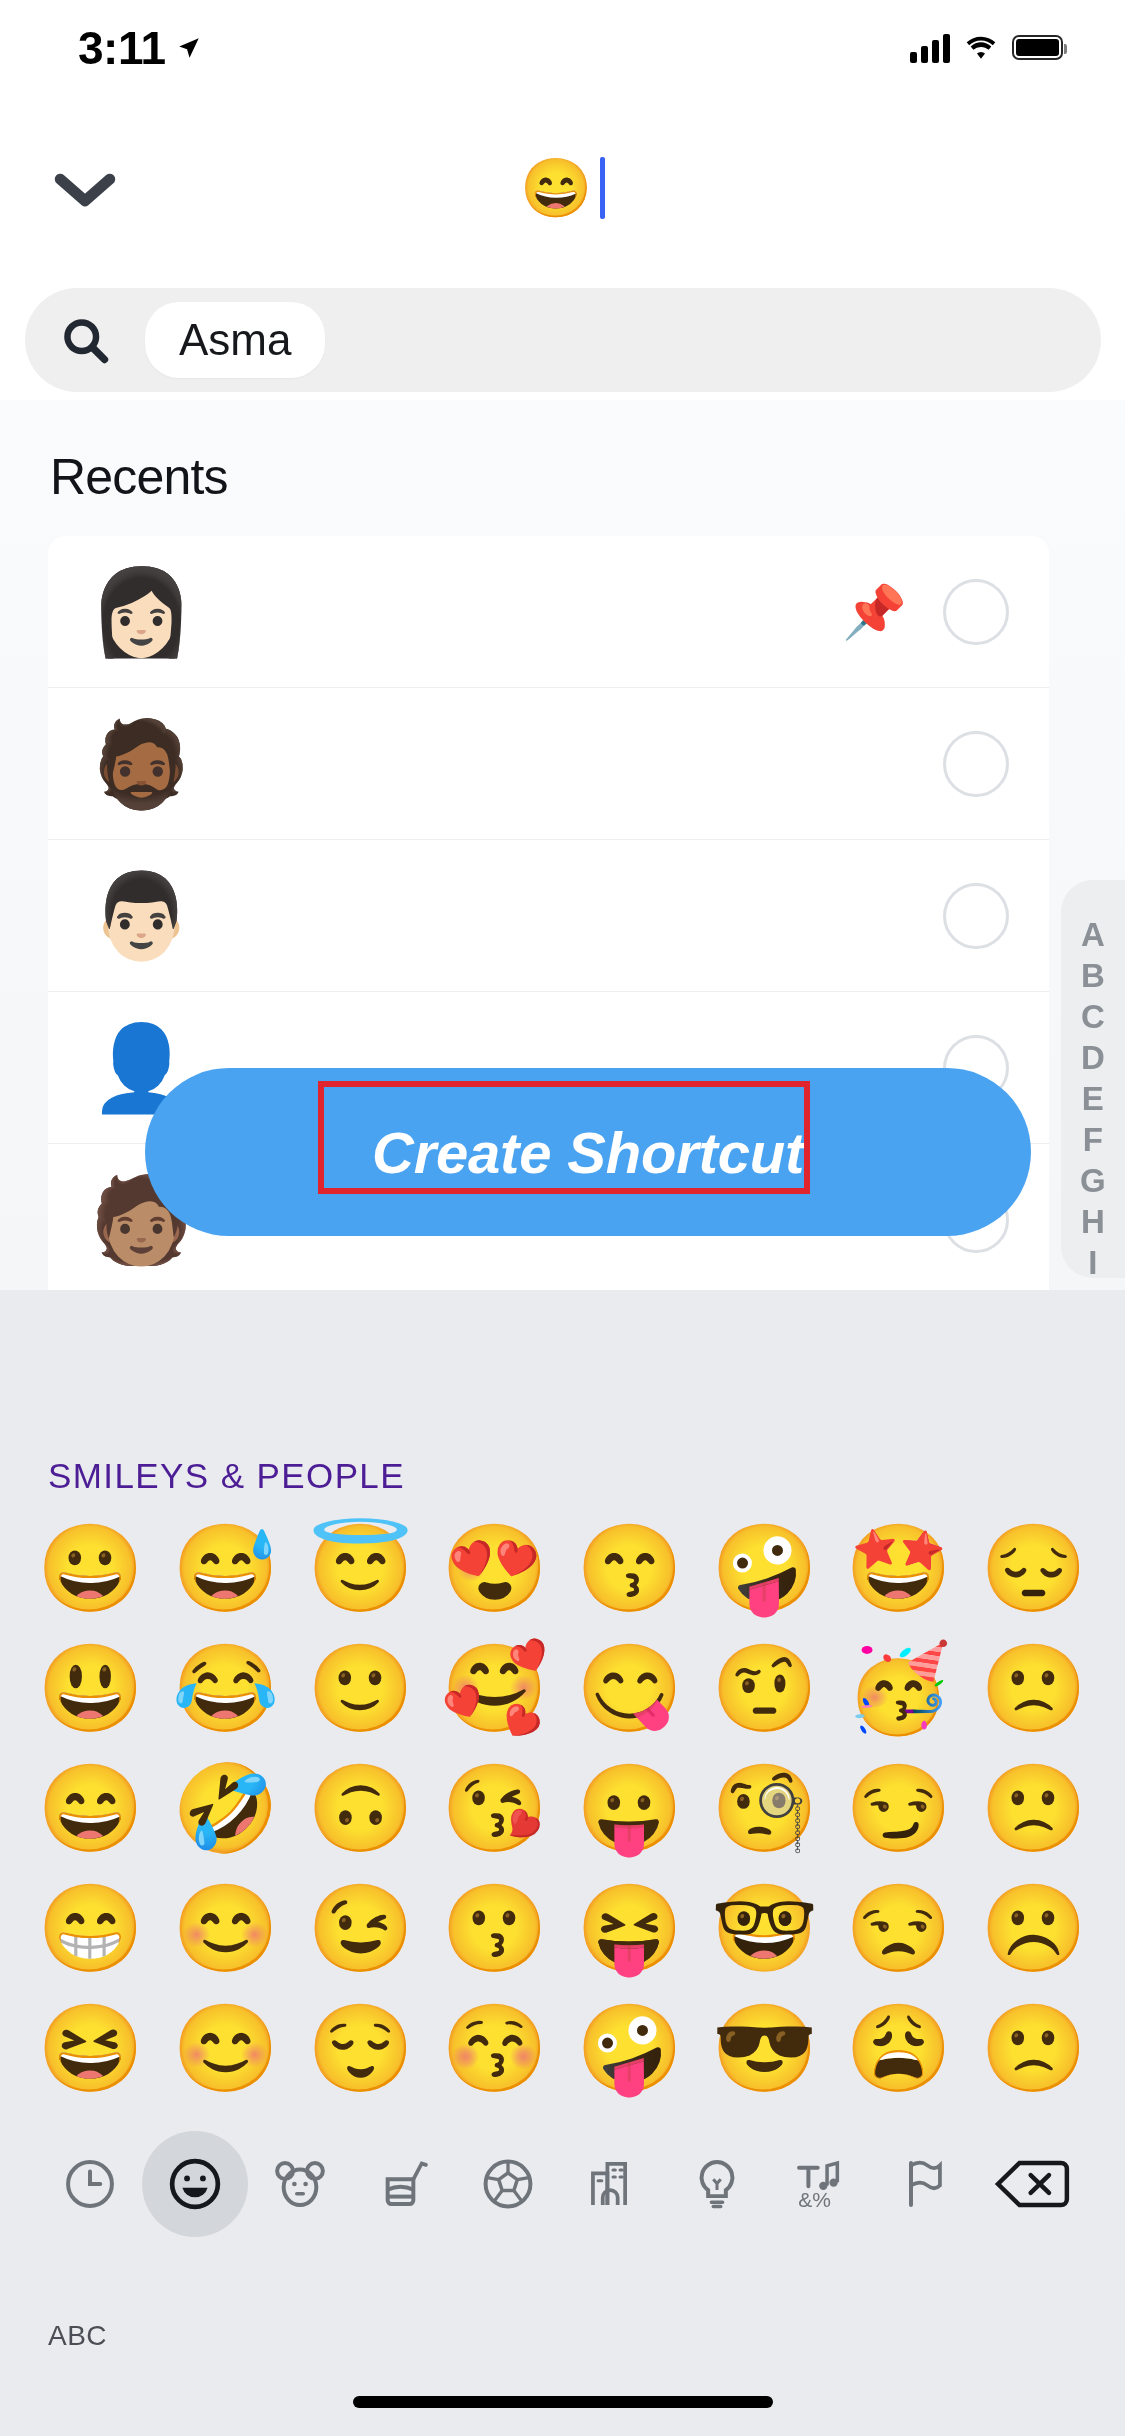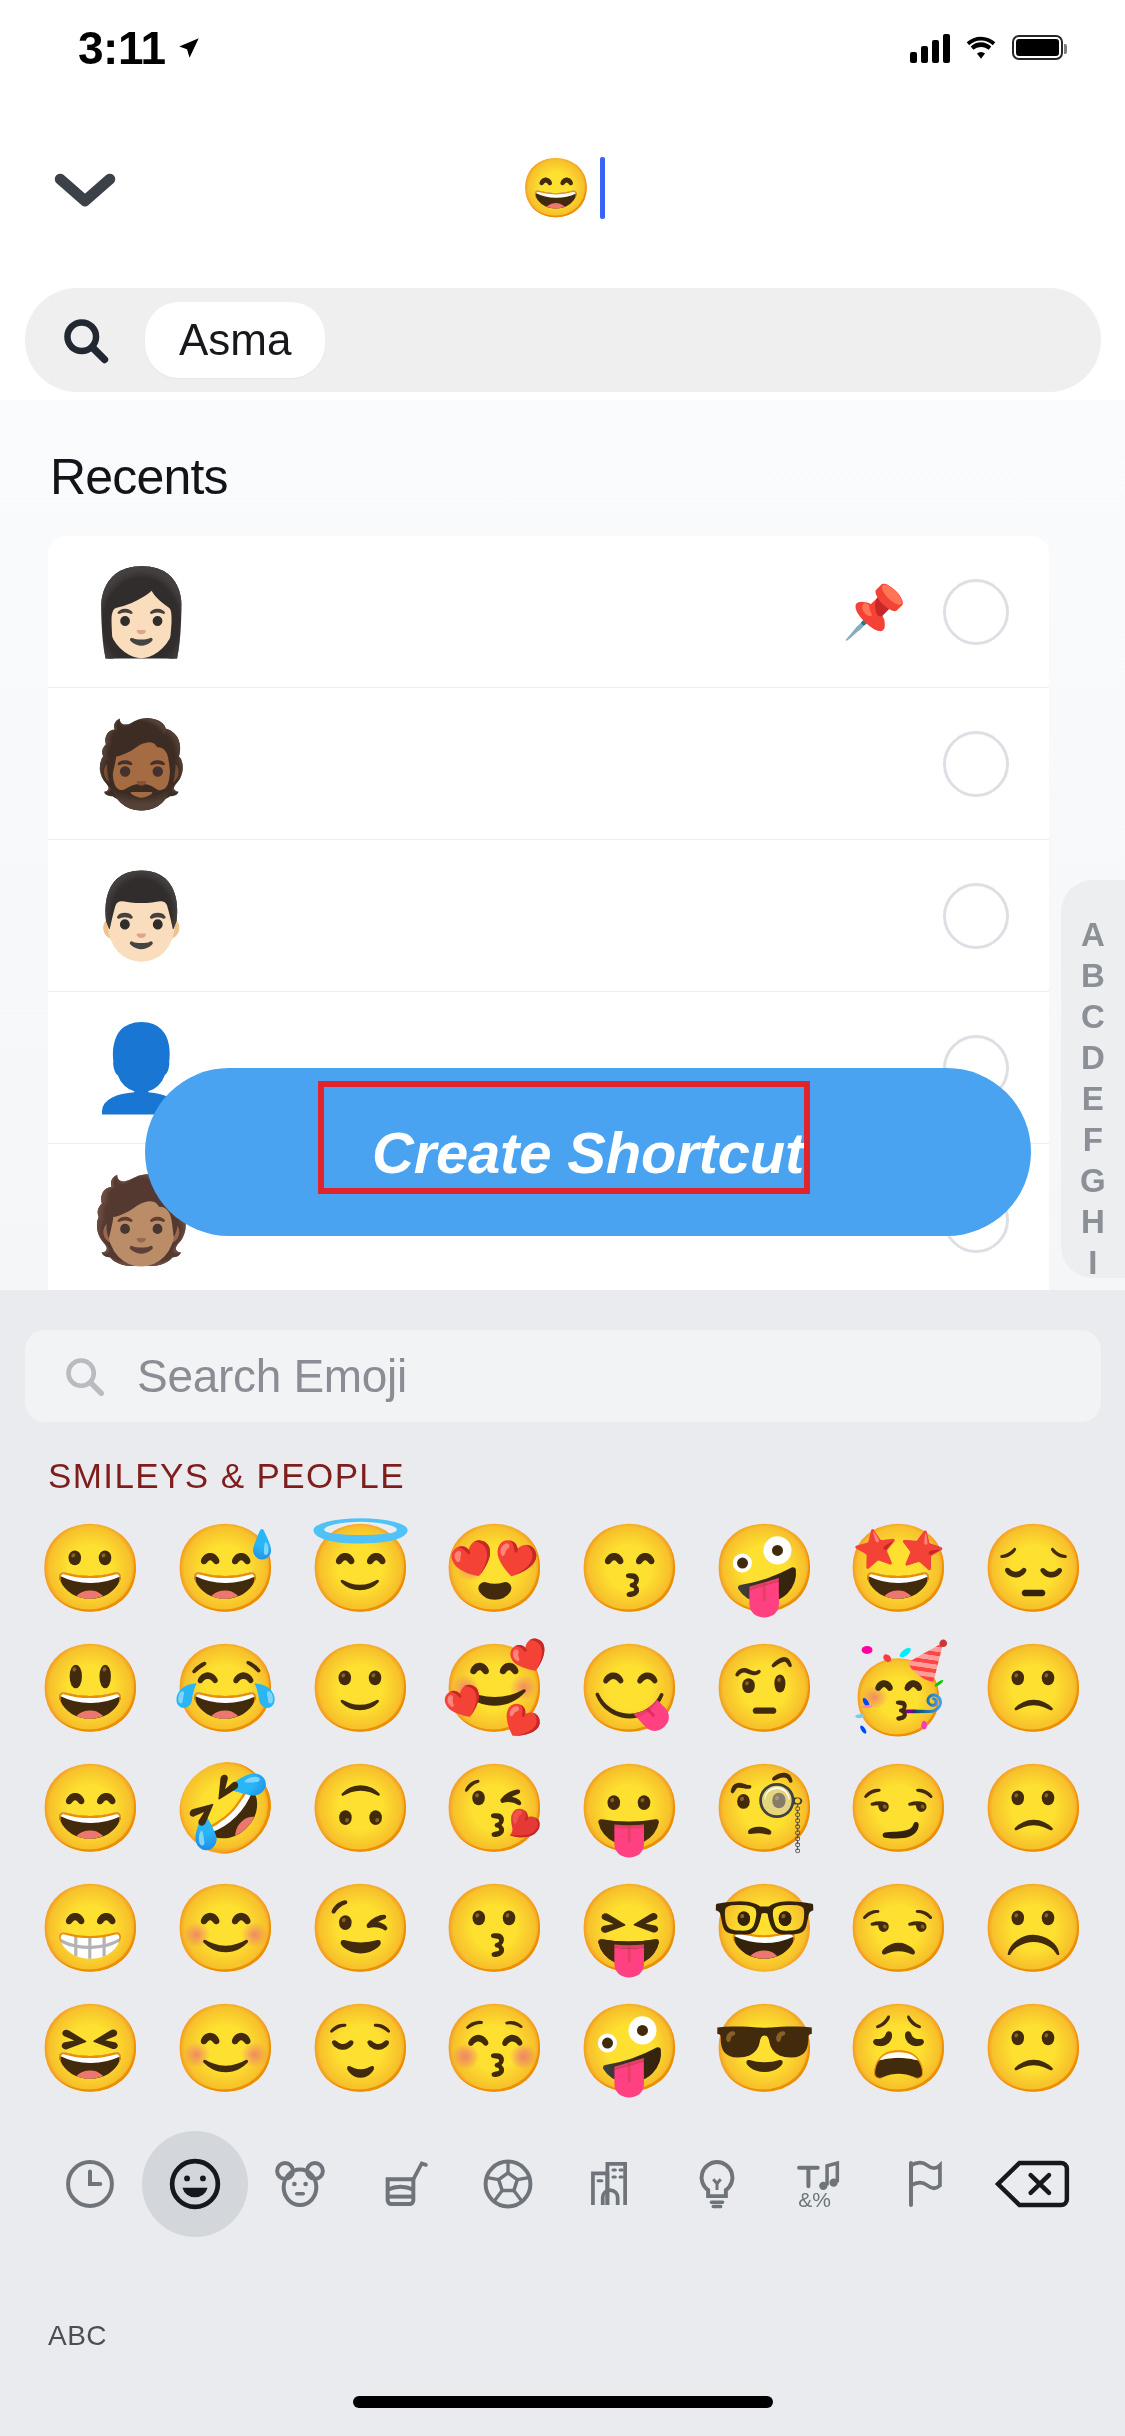--- a/index.html
+++ b/index.html
@@ -340,13 +340,6 @@
 
   <div class="keyboard">
 
-    <div class="emoji-search">
-      <svg class="mag2" viewBox="0 0 24 24">
-        <circle cx="10.5" cy="10.5" r="6.6" fill="none" stroke="#8a8e94" stroke-width="2.4"></circle>
-        <path d="M15.4 15.4 L21 21" stroke="#8a8e94" stroke-width="2.8" stroke-linecap="round"></path>
-      </svg>
-      <span class="ph">Search Emoji</span>
-    </div>
 
     <div class="cat-label">SMILEYS &amp; PEOPLE</div>
 

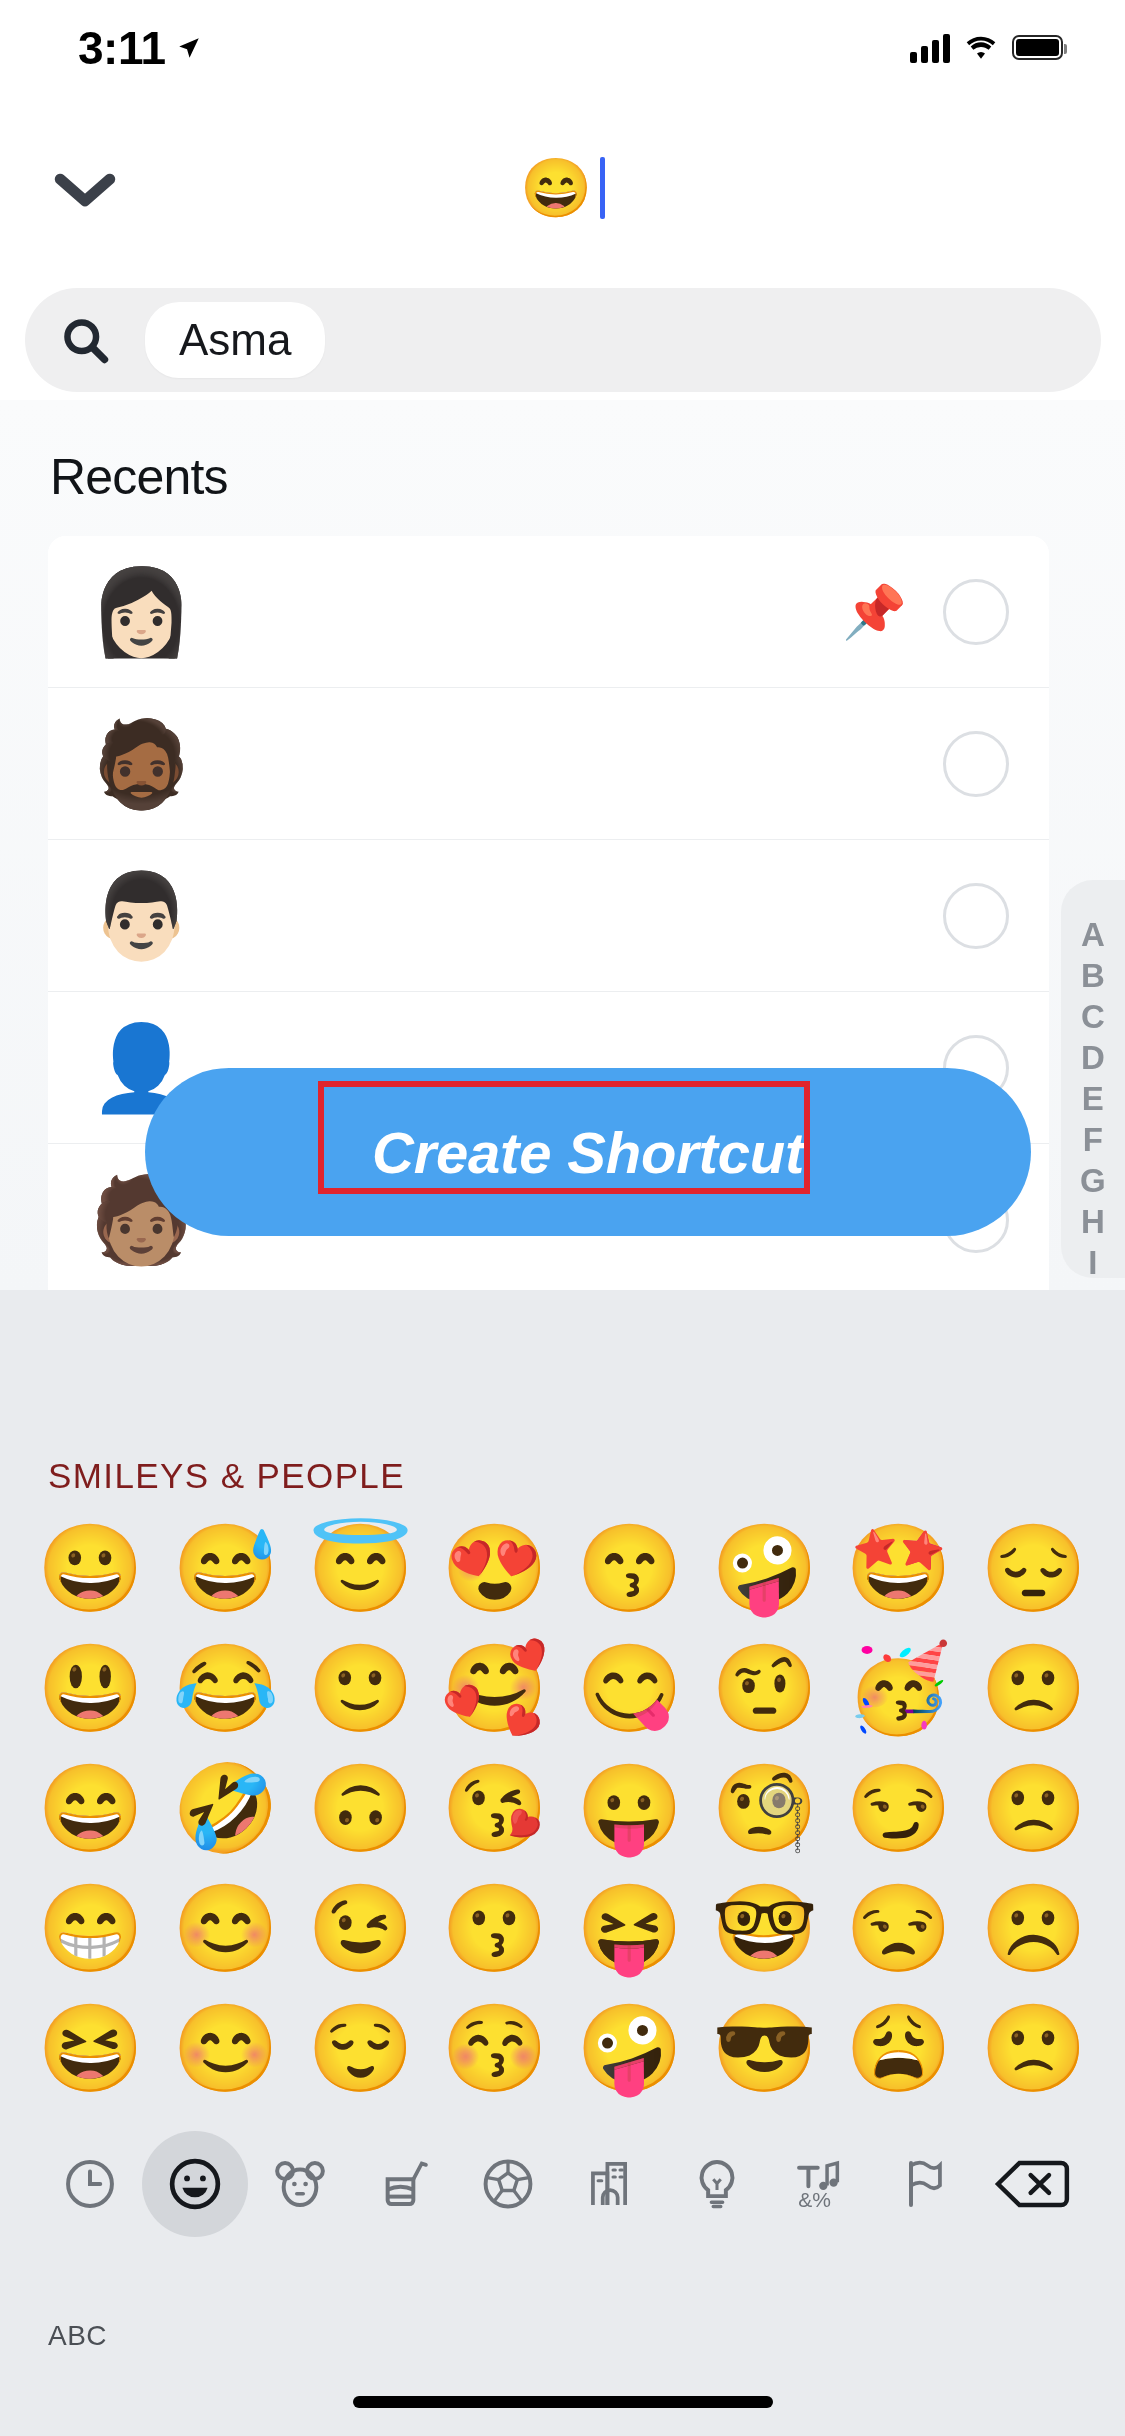--- a/index.html
+++ b/index.html
@@ -189,7 +189,7 @@
   }
   .cat-label {
     position:absolute; left:48px; top:166px;
-    font-size:35px; font-weight:500; color:#7f1d1d;
+    font-size:35px; font-weight:500; color:#4c1d95;
     letter-spacing:1.4px;
   }
   .emoji-grid {

